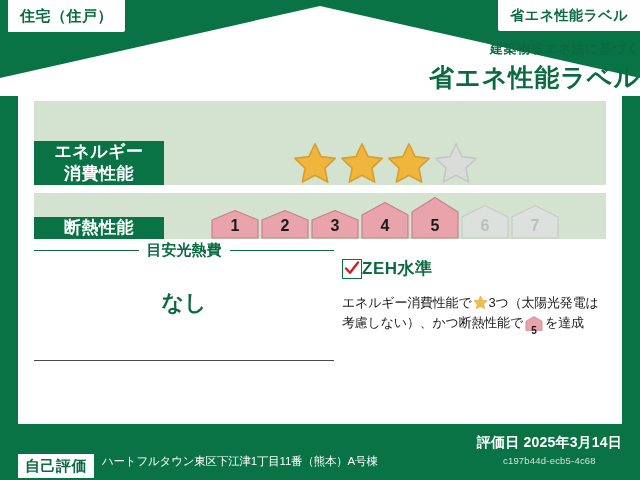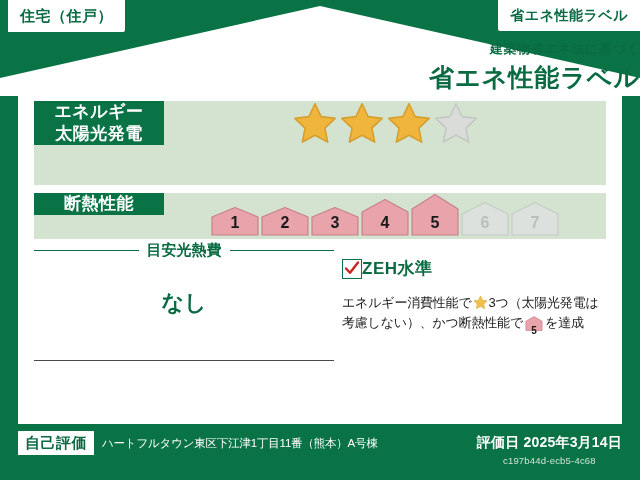--- a/index.html
+++ b/index.html
@@ -76,7 +76,7 @@
   
   .perf-row {
     display: flex;
-    align-items: flex-start;
+    align-items: flex-end;
     margin: 0 16px;
     background: #d3e3d0;
   }

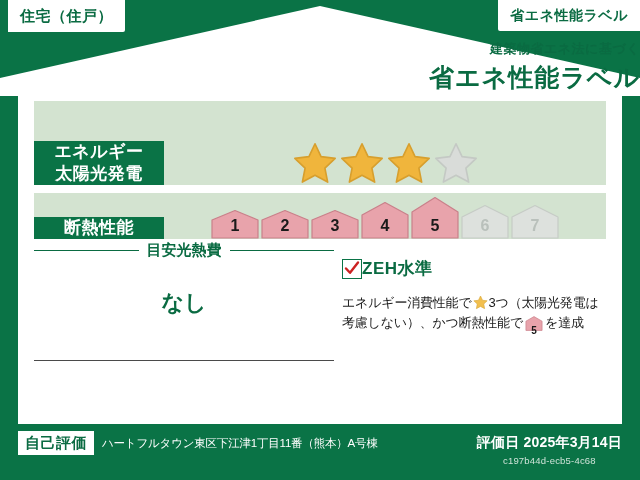--- a/index.html
+++ b/index.html
@@ -275,7 +275,7 @@
     <div class="perf-label">
       <span>
         <span>エネルギー</span><br>
-        <span>太陽光発電</span>
+        <span>消費性能</span>
       </span>
     </div>
     <div class="perf-value">

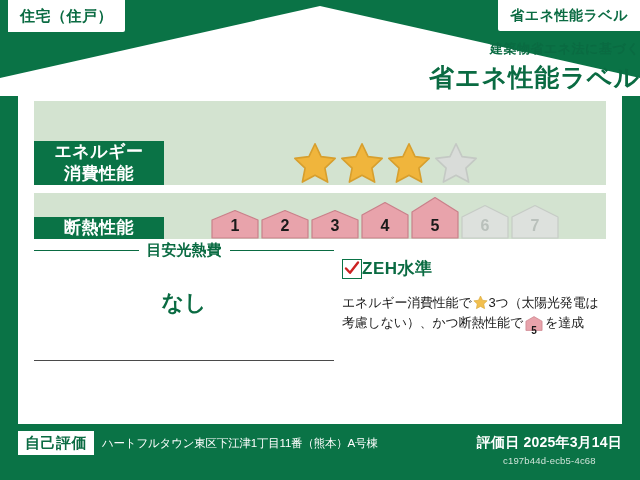--- a/index.html
+++ b/index.html
@@ -216,9 +216,9 @@
   }
   .footer-left {
     position: absolute;
-    left: 18px; top: 7px;
-    display: flex;
-    align-items: center;
+    left: 18px; top: 30px;
+    display: flex;
+    align-items: flex-start;
     gap: 8px;
   }
   .self-badge {

